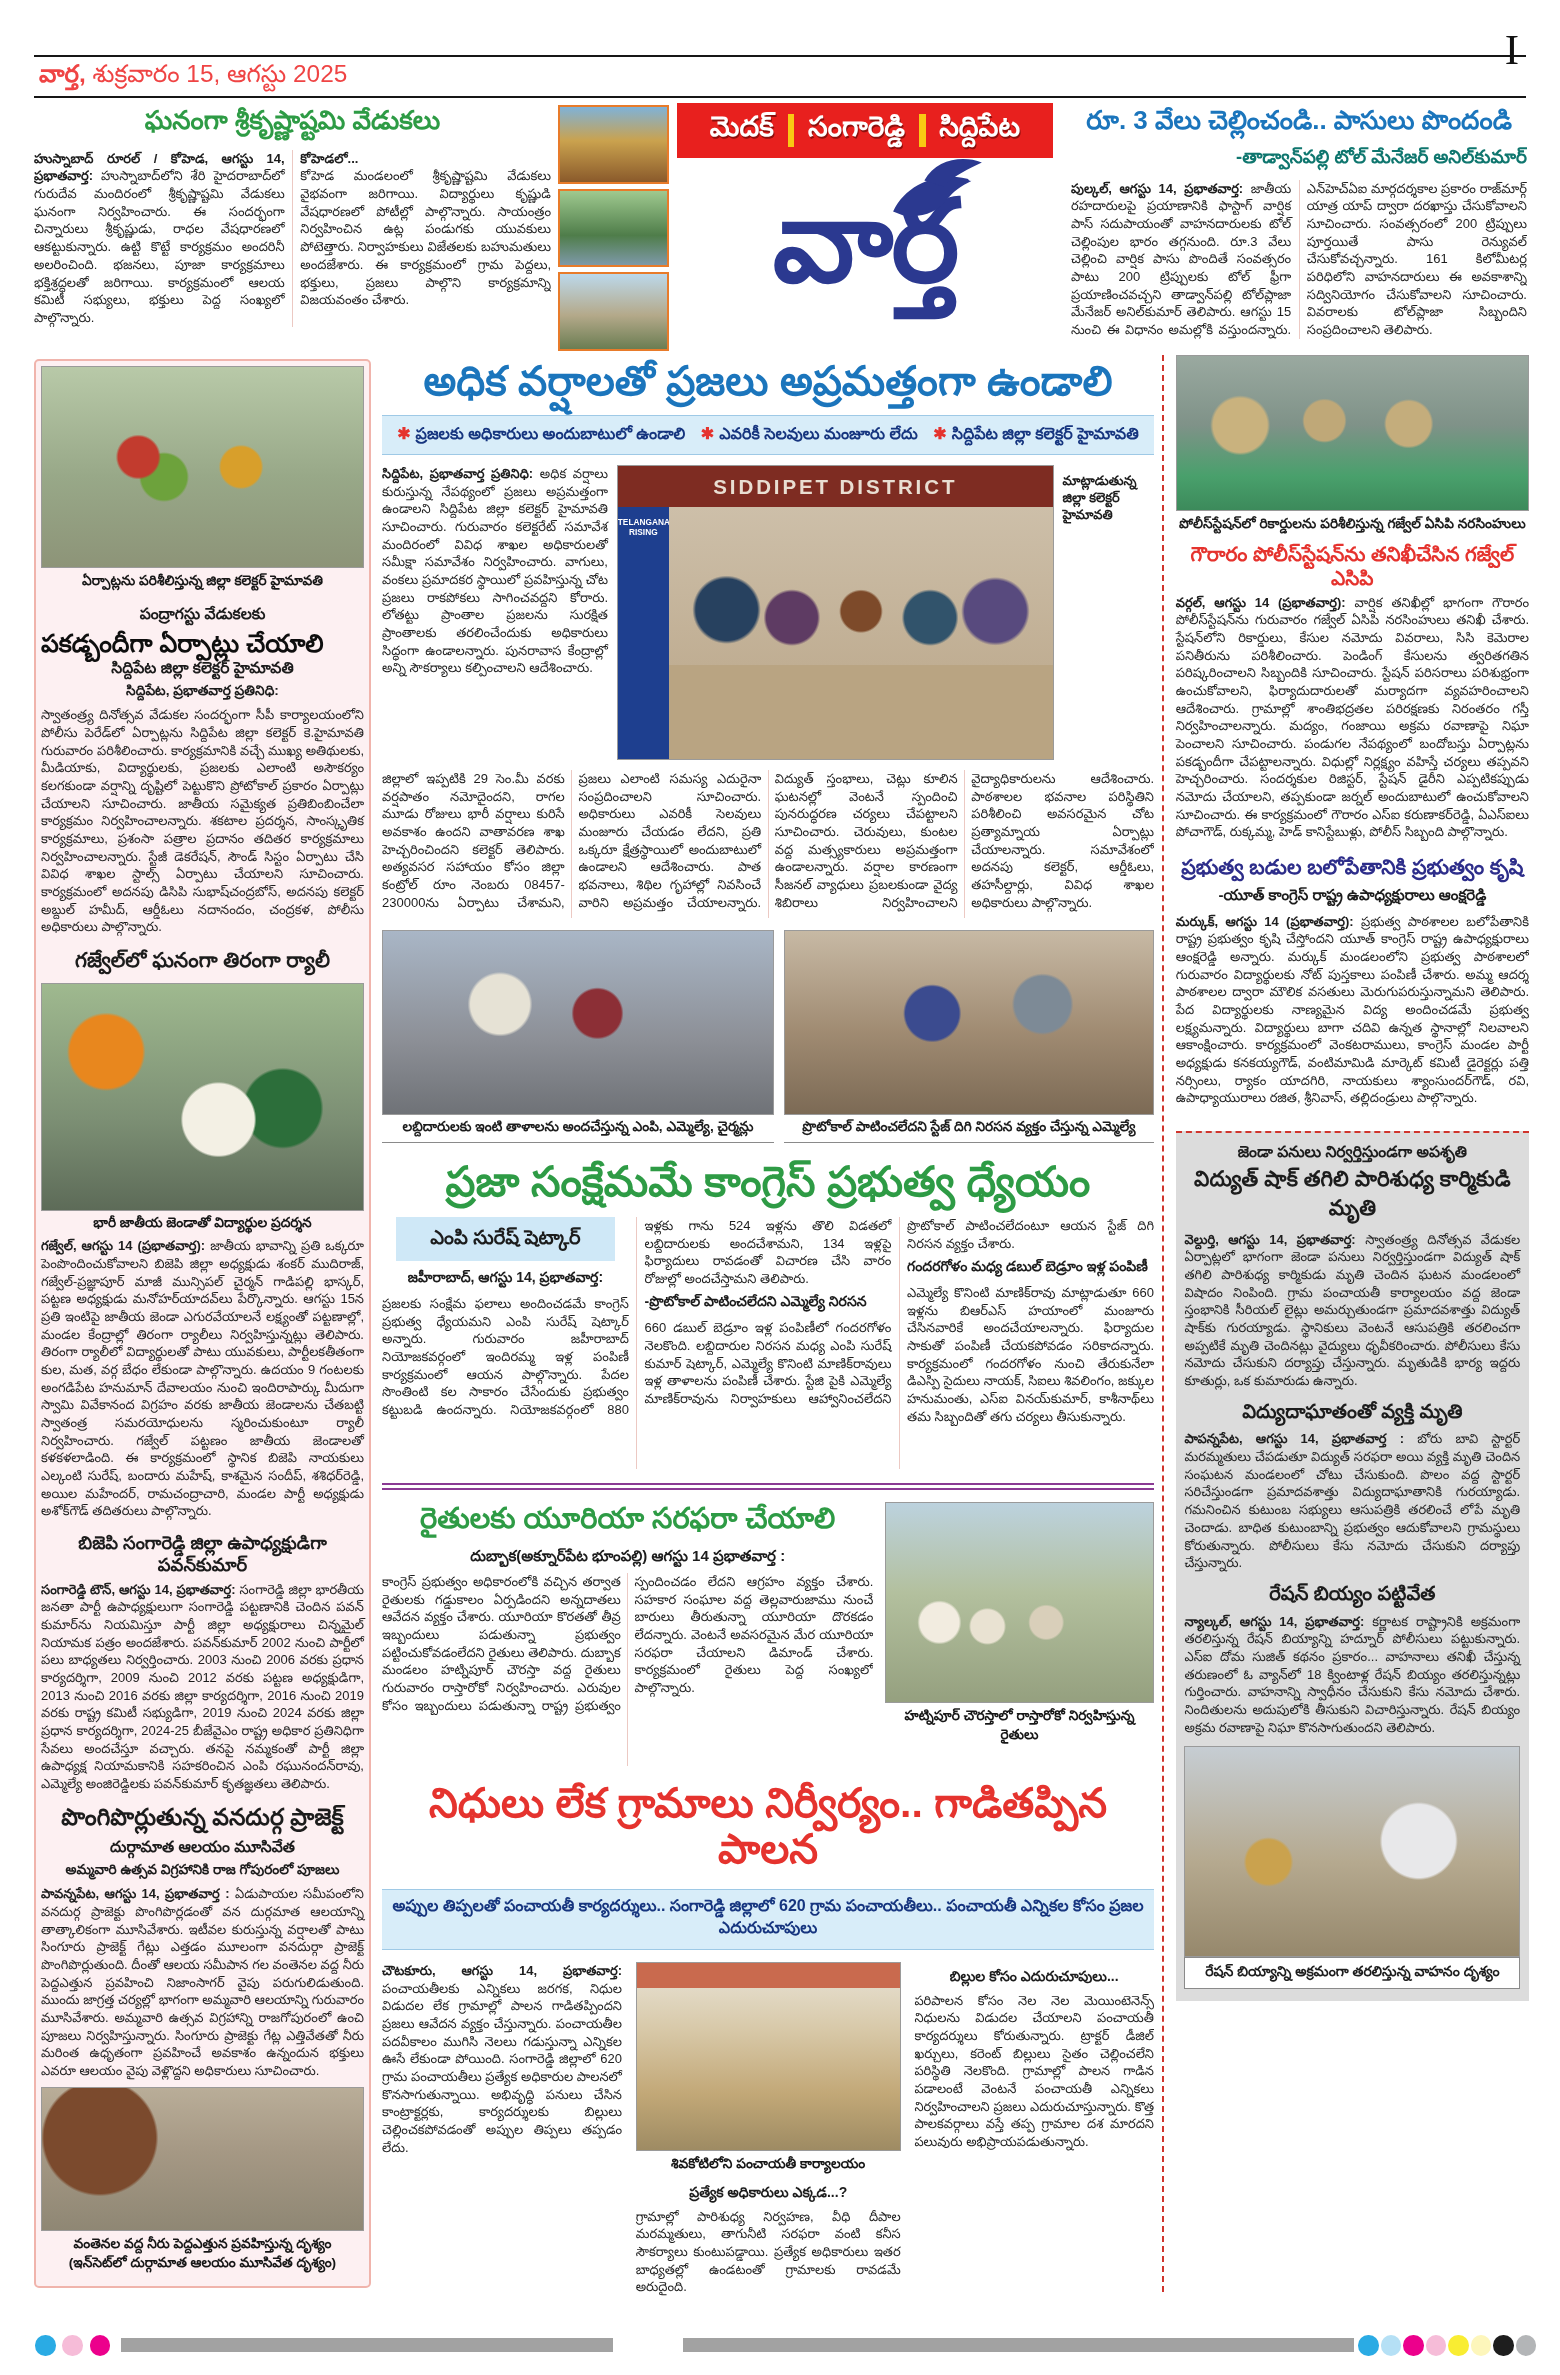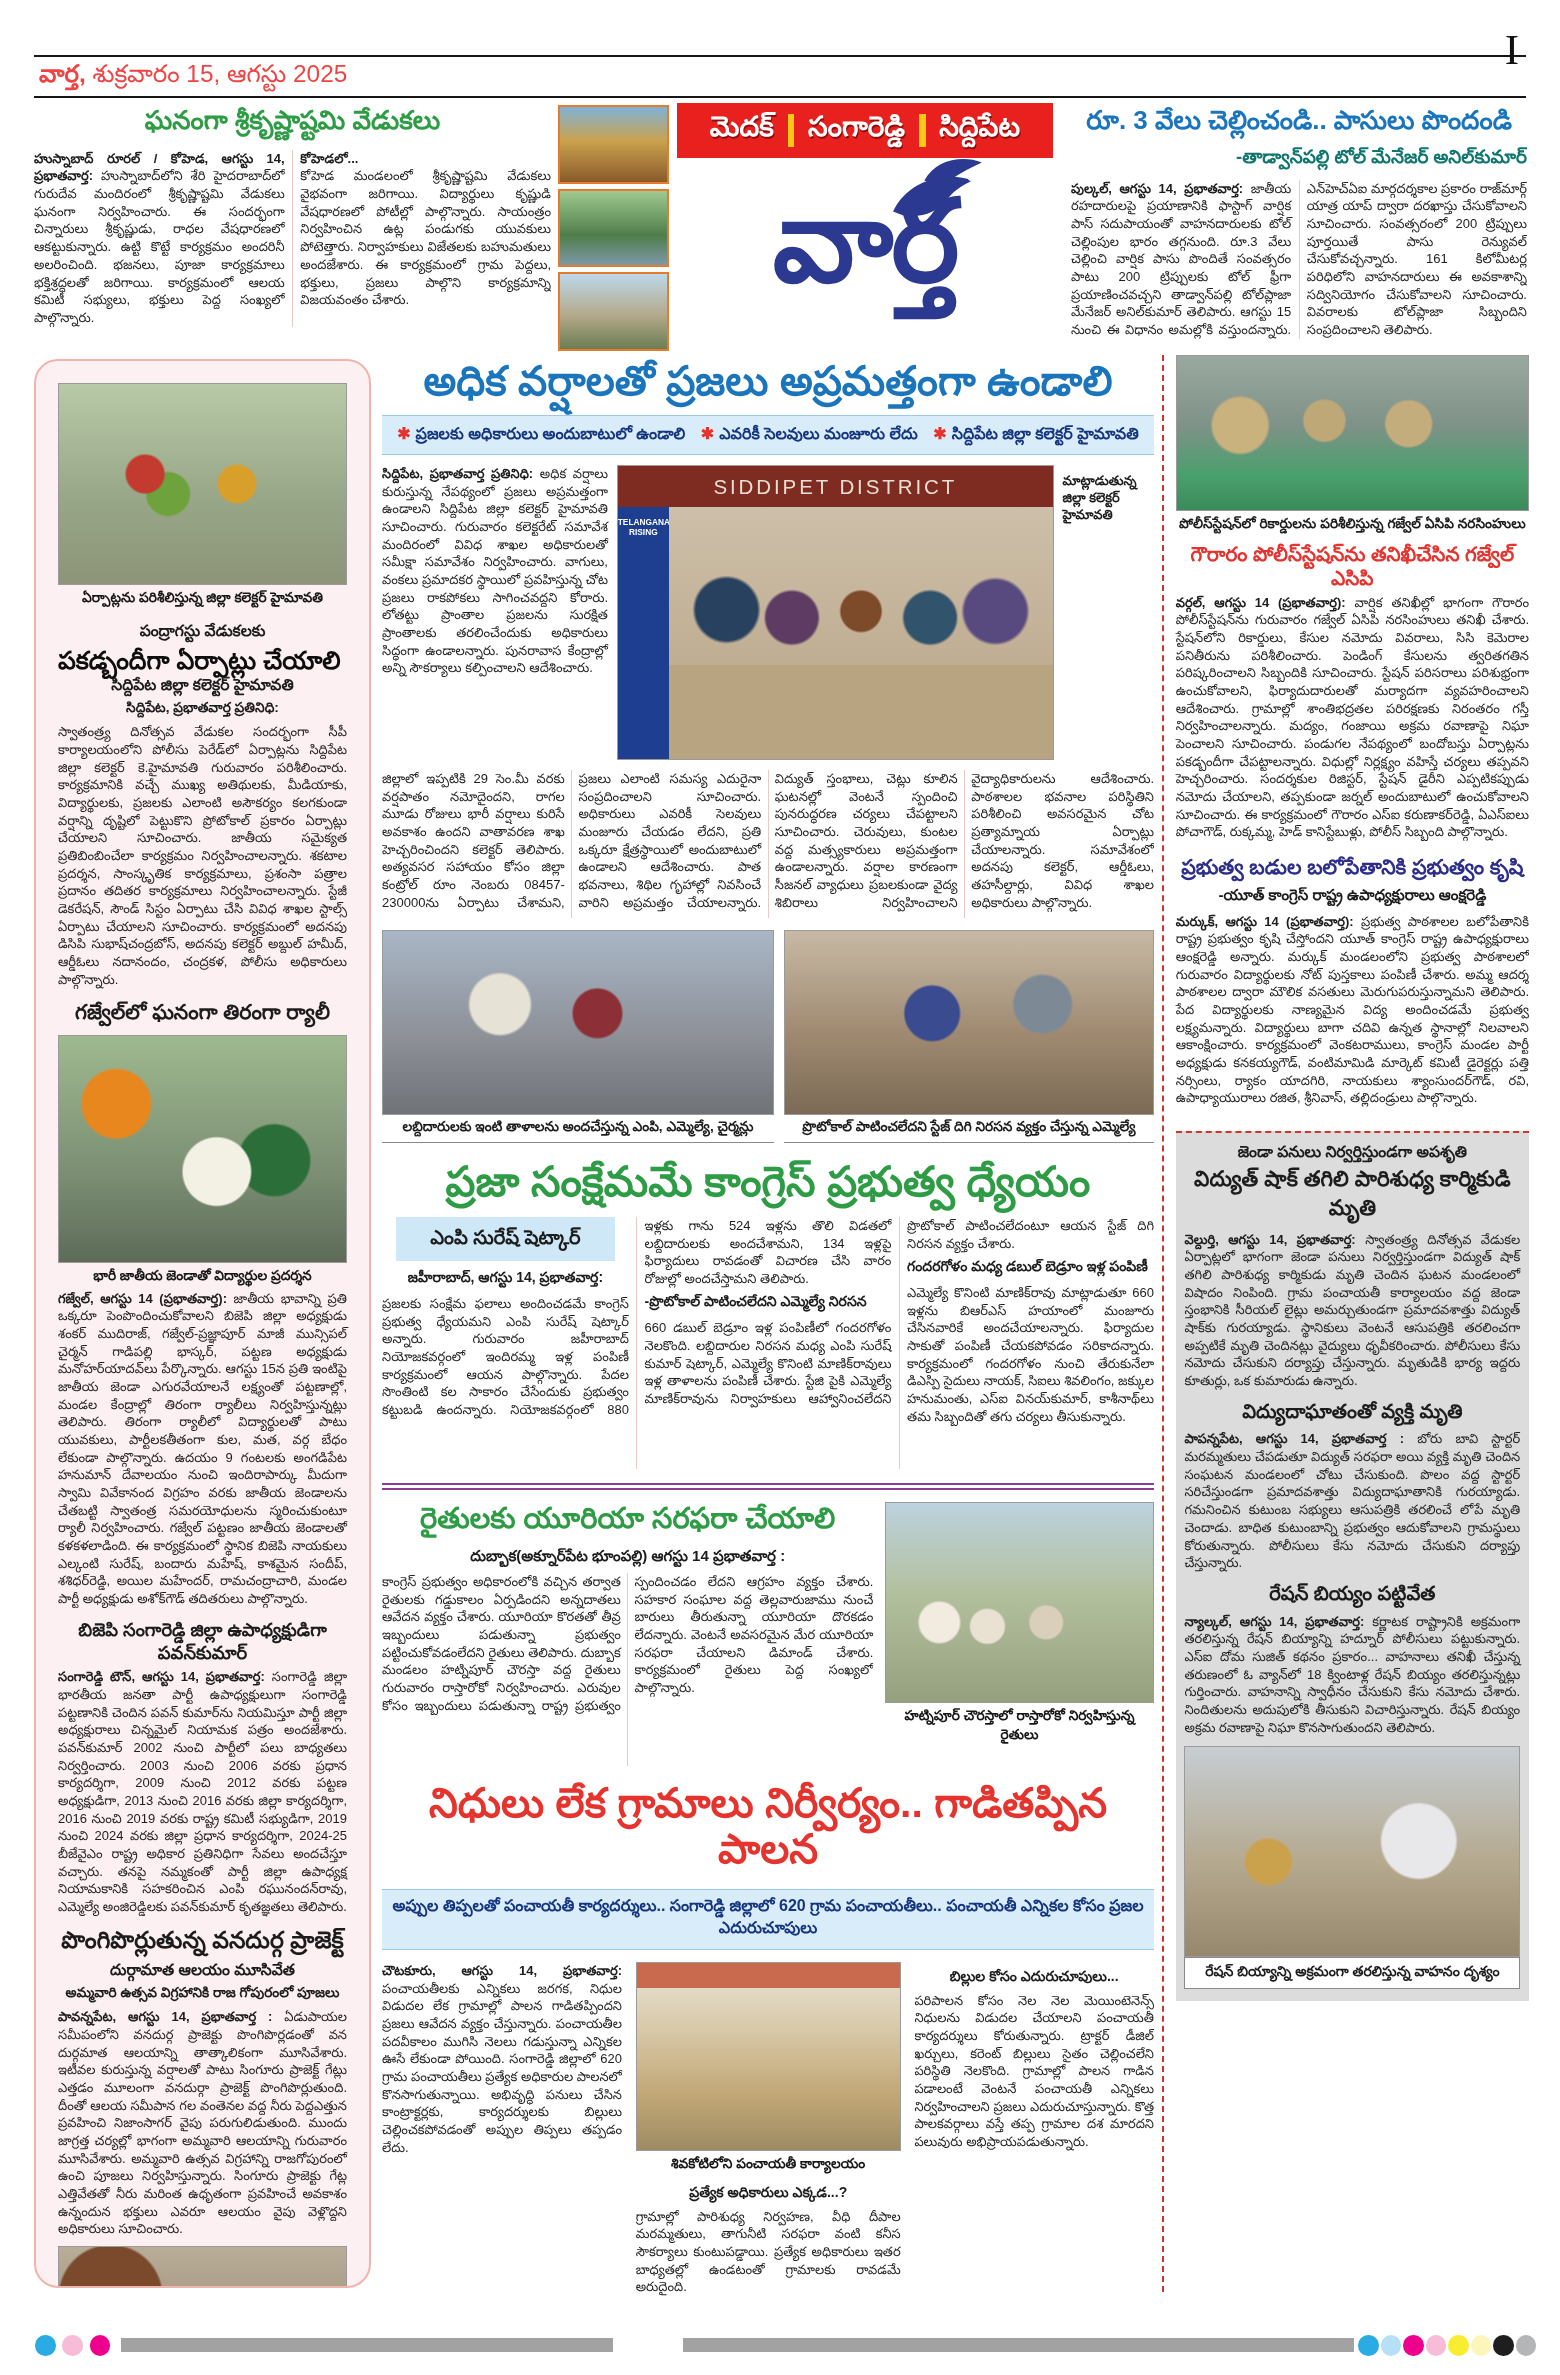--- a/index.html
+++ b/index.html
@@ -71,7 +71,7 @@
   .ms-left{width:226px;}
   .ms-photo{width:435px;height:293px;}
   .ms-band{position:absolute;left:0;right:0;top:0;height:41px;background:#7e2c22;color:#e9ded2;
-           font-weight:400;font-size:20.5px;letter-spacing:2.9px;text-align:center;line-height:41px;}
+           font-weight:700;font-size:20.5px;letter-spacing:2.9px;text-align:center;line-height:41px;}
   .ms-side{position:absolute;left:0;top:41px;bottom:0;width:51px;background:#1e3f8f;color:#fff;
            font-size:8.3px;font-weight:bold;text-align:center;padding-top:9.8px;box-sizing:border-box;}
   .ms-table{position:absolute;left:51px;right:0;bottom:0;height:94px;background:#b9a482;}

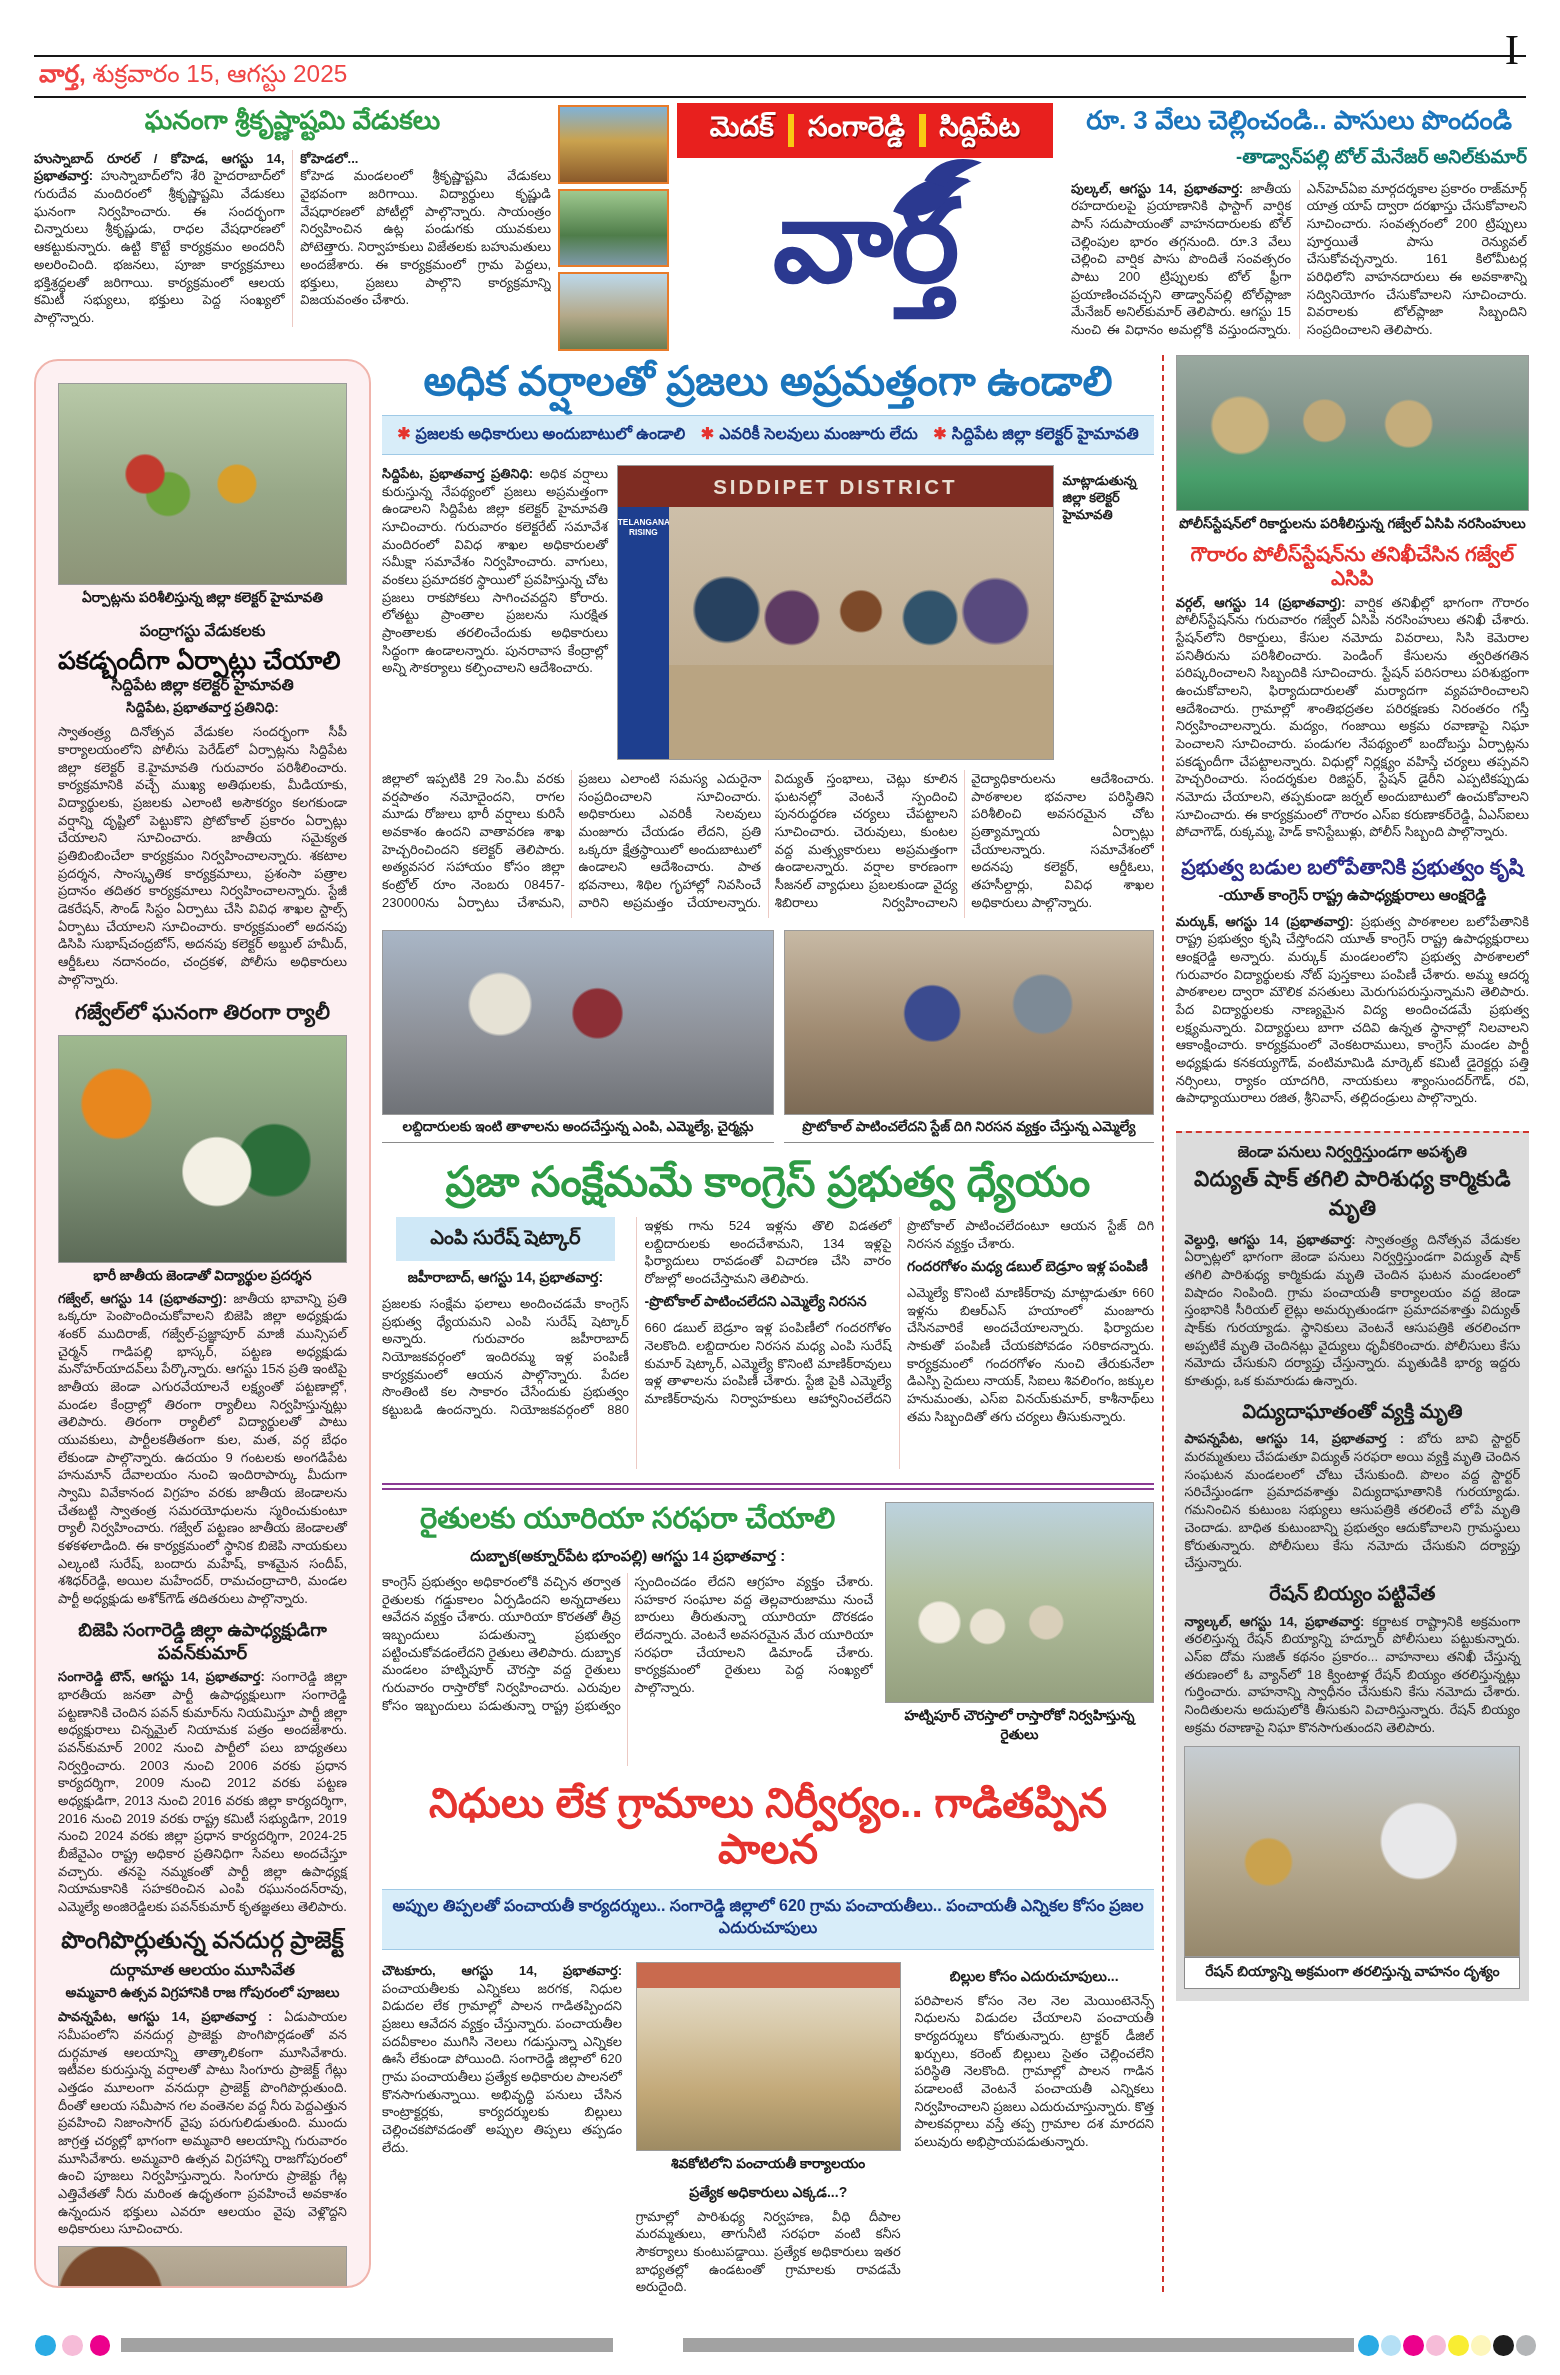--- a/index.html
+++ b/index.html
@@ -39,7 +39,7 @@
   .dove{position:absolute;right:57px;top:-3.9px;width:129px;height:72px;}
   
   .leftcol{position:absolute;left:34px;top:359px;width:337px;height:1929px;background:#fdf0f2;
-           border:2px solid #f0b4ac;border-radius:24px;padding:22px;box-sizing:border-box;overflow:hidden;}
+           border:2px solid #f0b4ac;border-radius:5px;padding:5px;box-sizing:border-box;overflow:hidden;}
   .lc-photo1{height:200px;background:
       radial-gradient(circle at 30% 45%,#c23b2e 0 8%,transparent 9%),
       radial-gradient(circle at 38% 55%,#6da23c 0 10%,transparent 11%),

